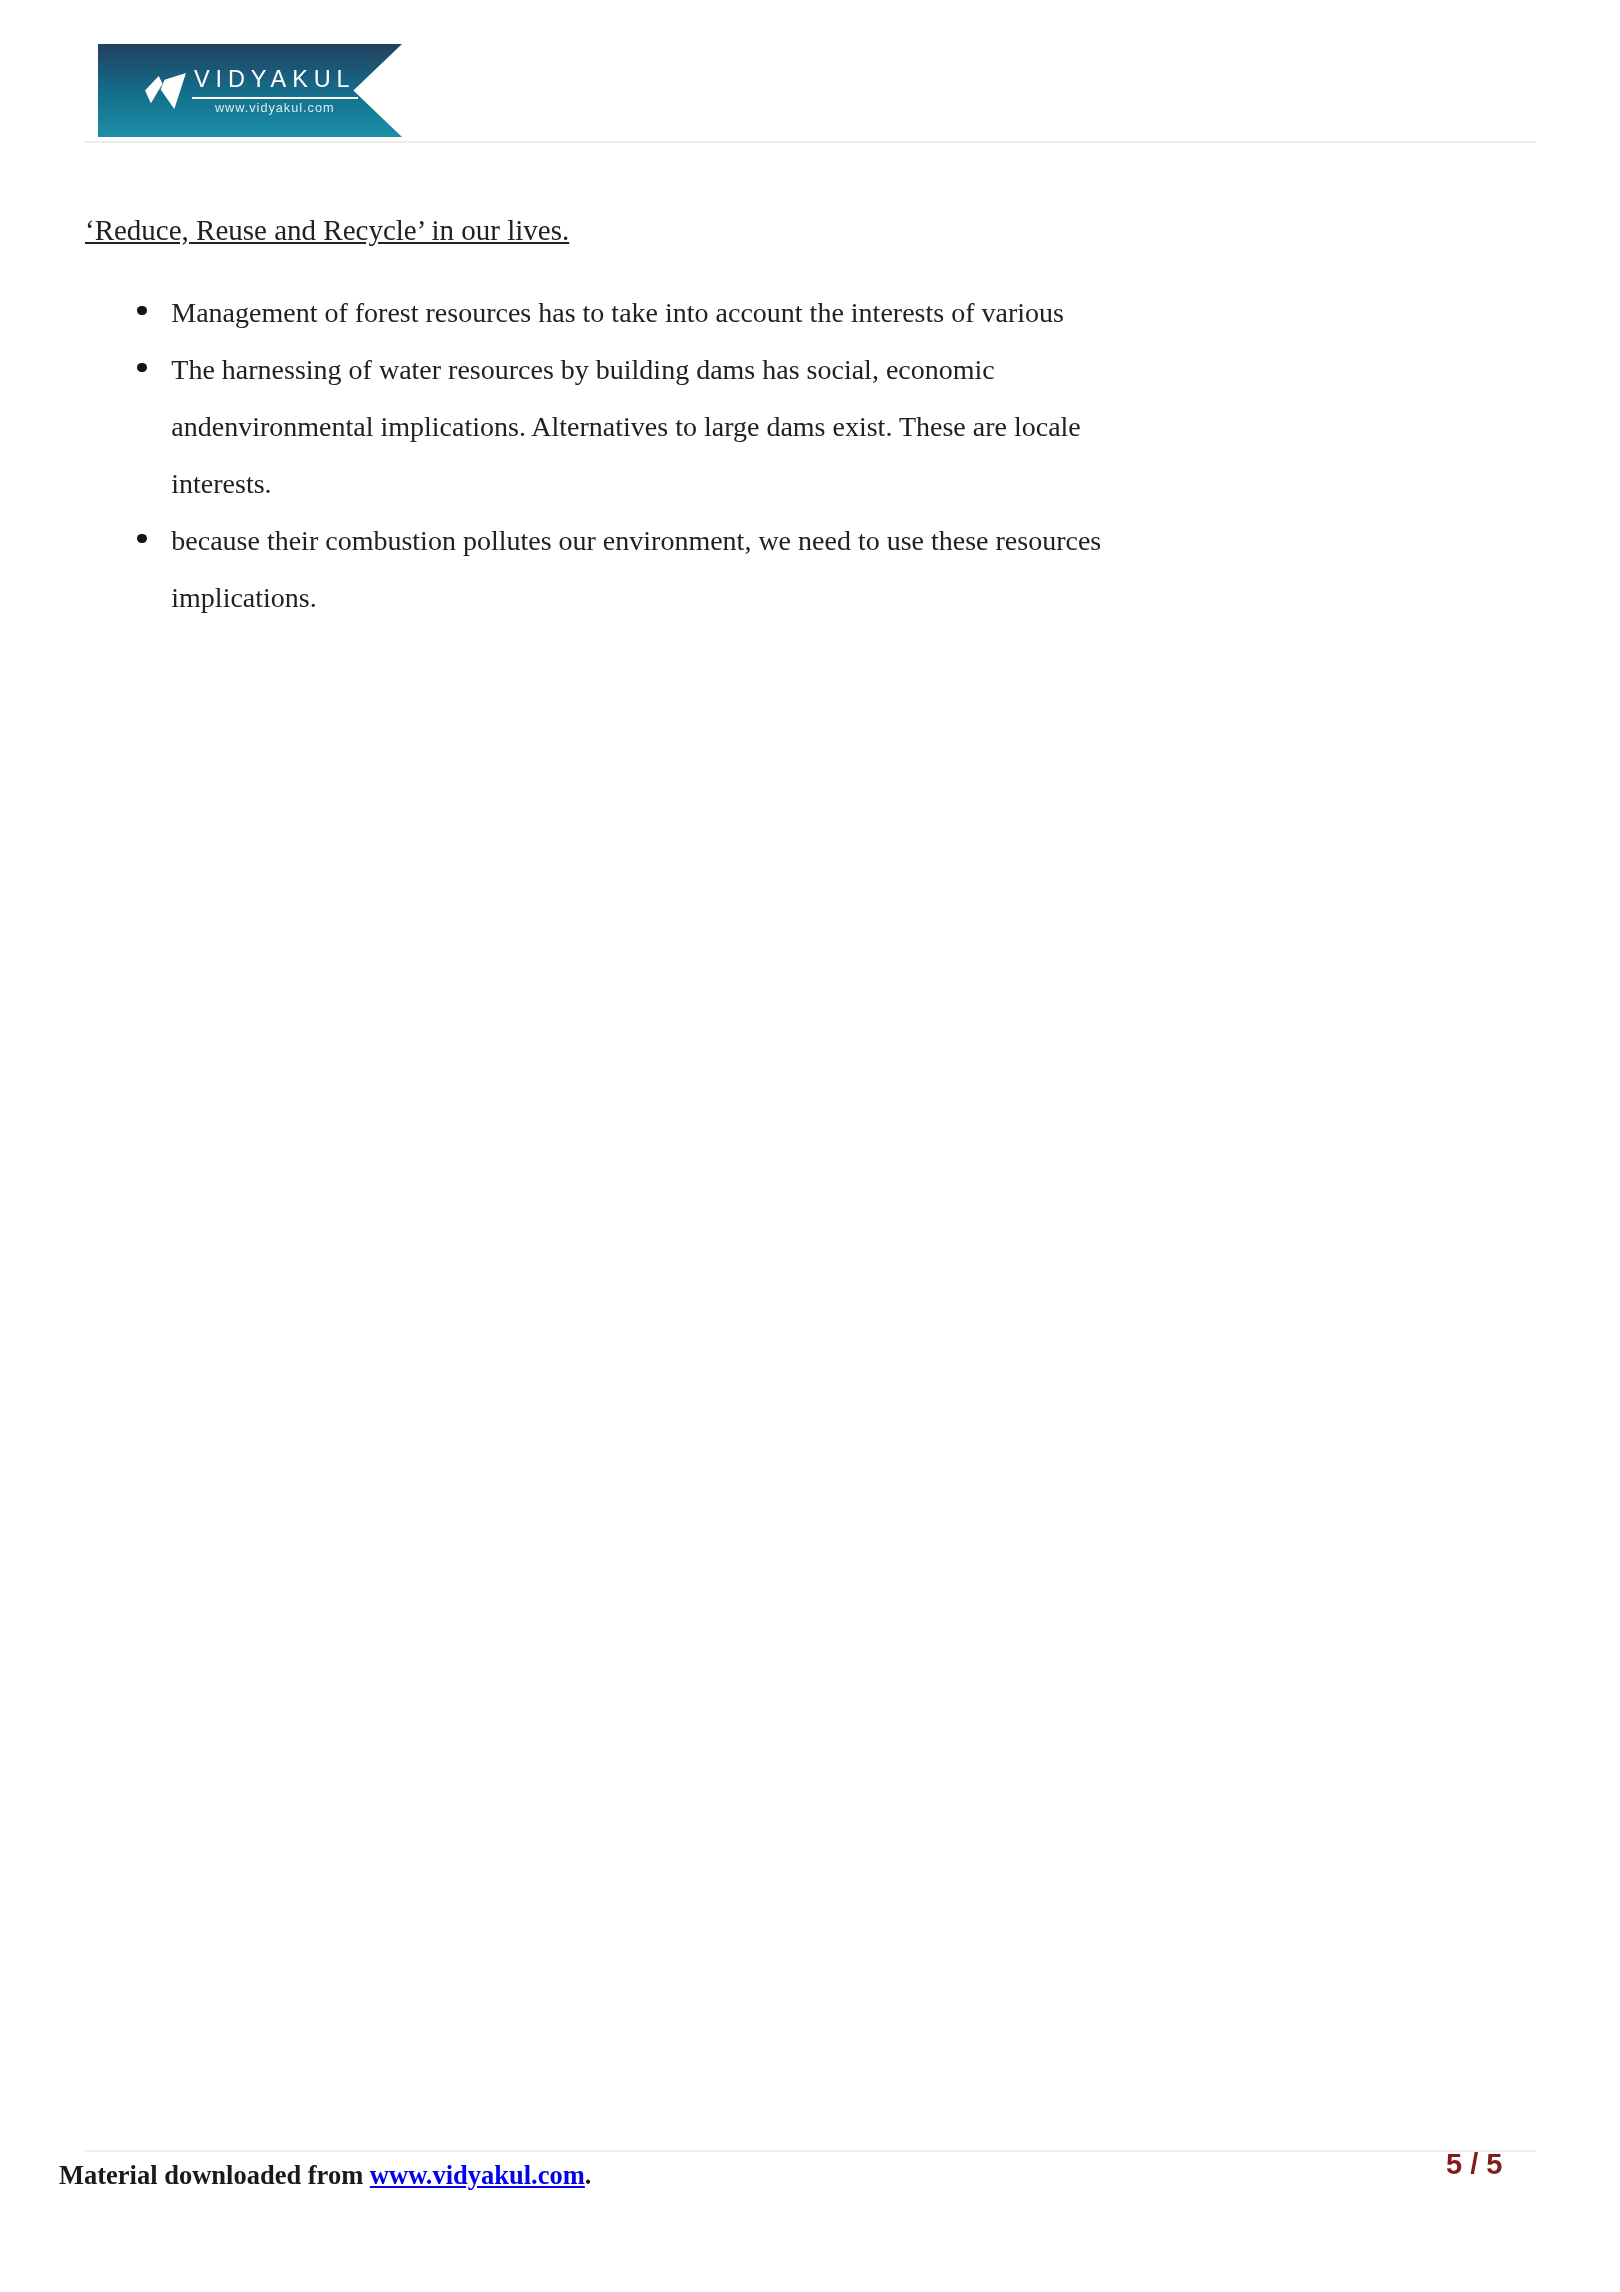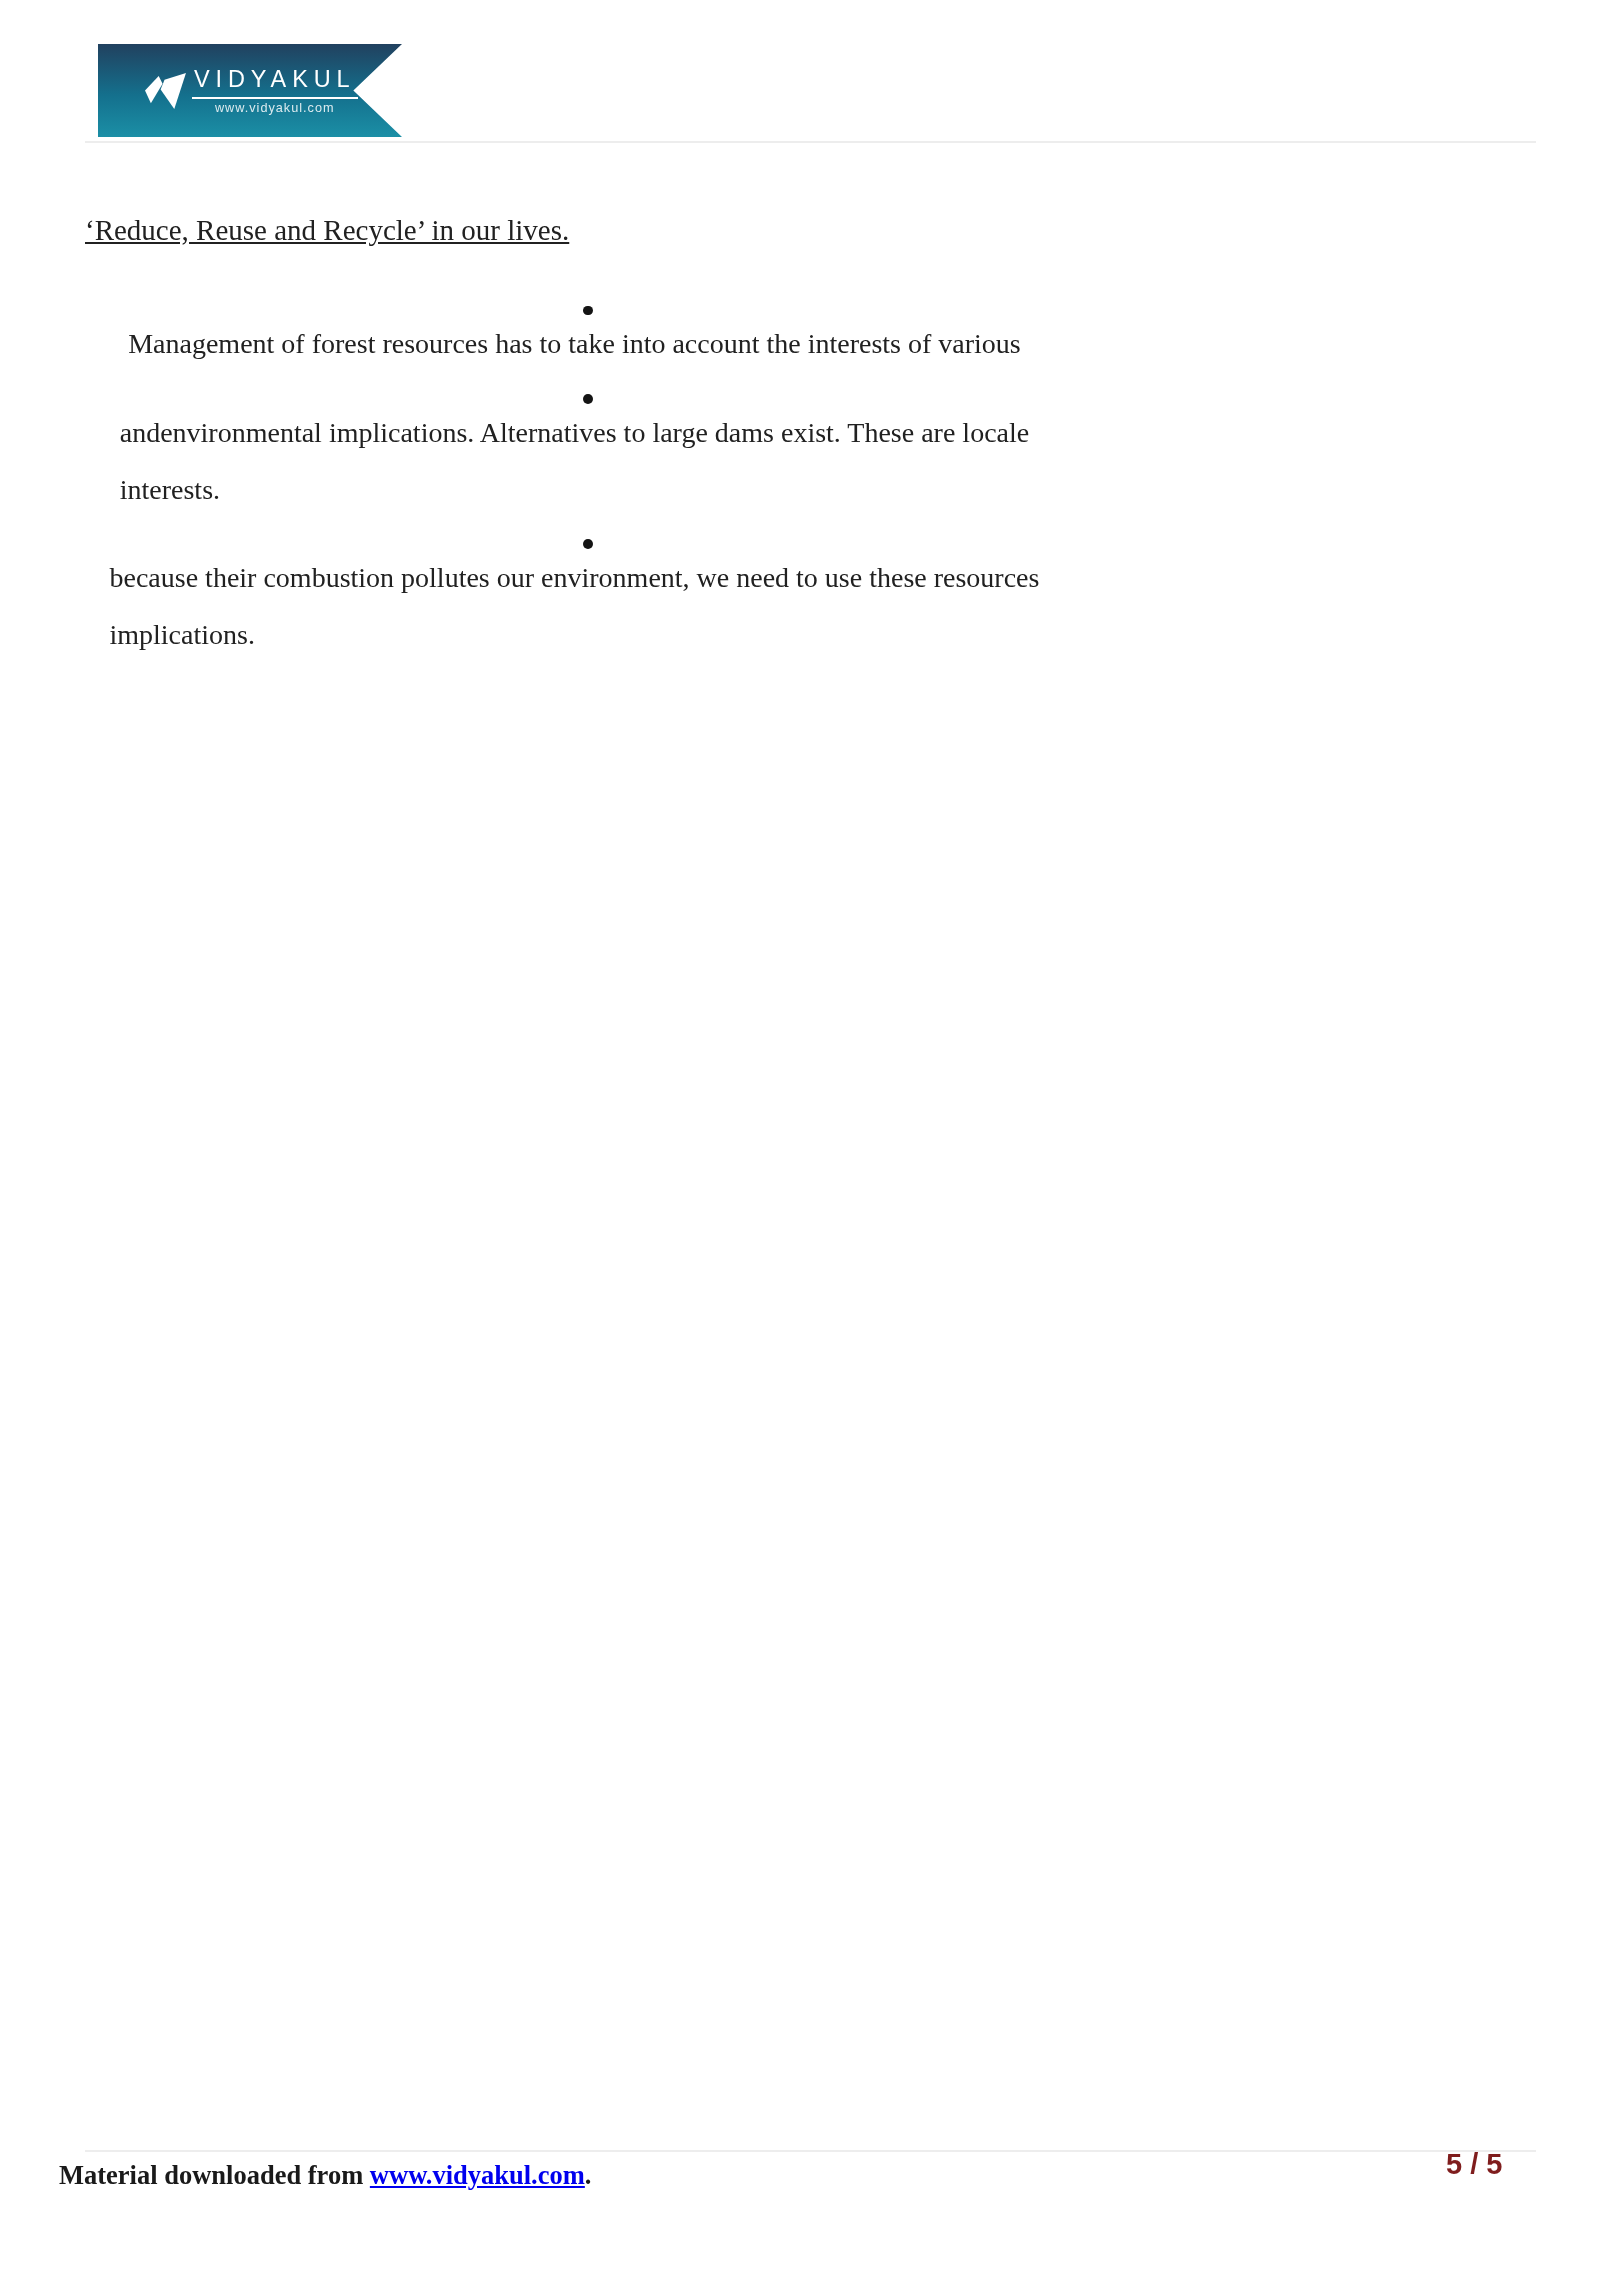--- a/index.html
+++ b/index.html
@@ -56,7 +56,7 @@
     position:absolute; left:85px; top:284px;
     margin:0; padding:0; list-style:none;
   }
-  .bullet-item { display:flex; align-items:center;flex-direction:column; }
+  .bullet-item { display:flex; align-items:flex-start; }
   .dot {
     width:9.8px; height:9.8px; border-radius:50%;
     background:#141414;

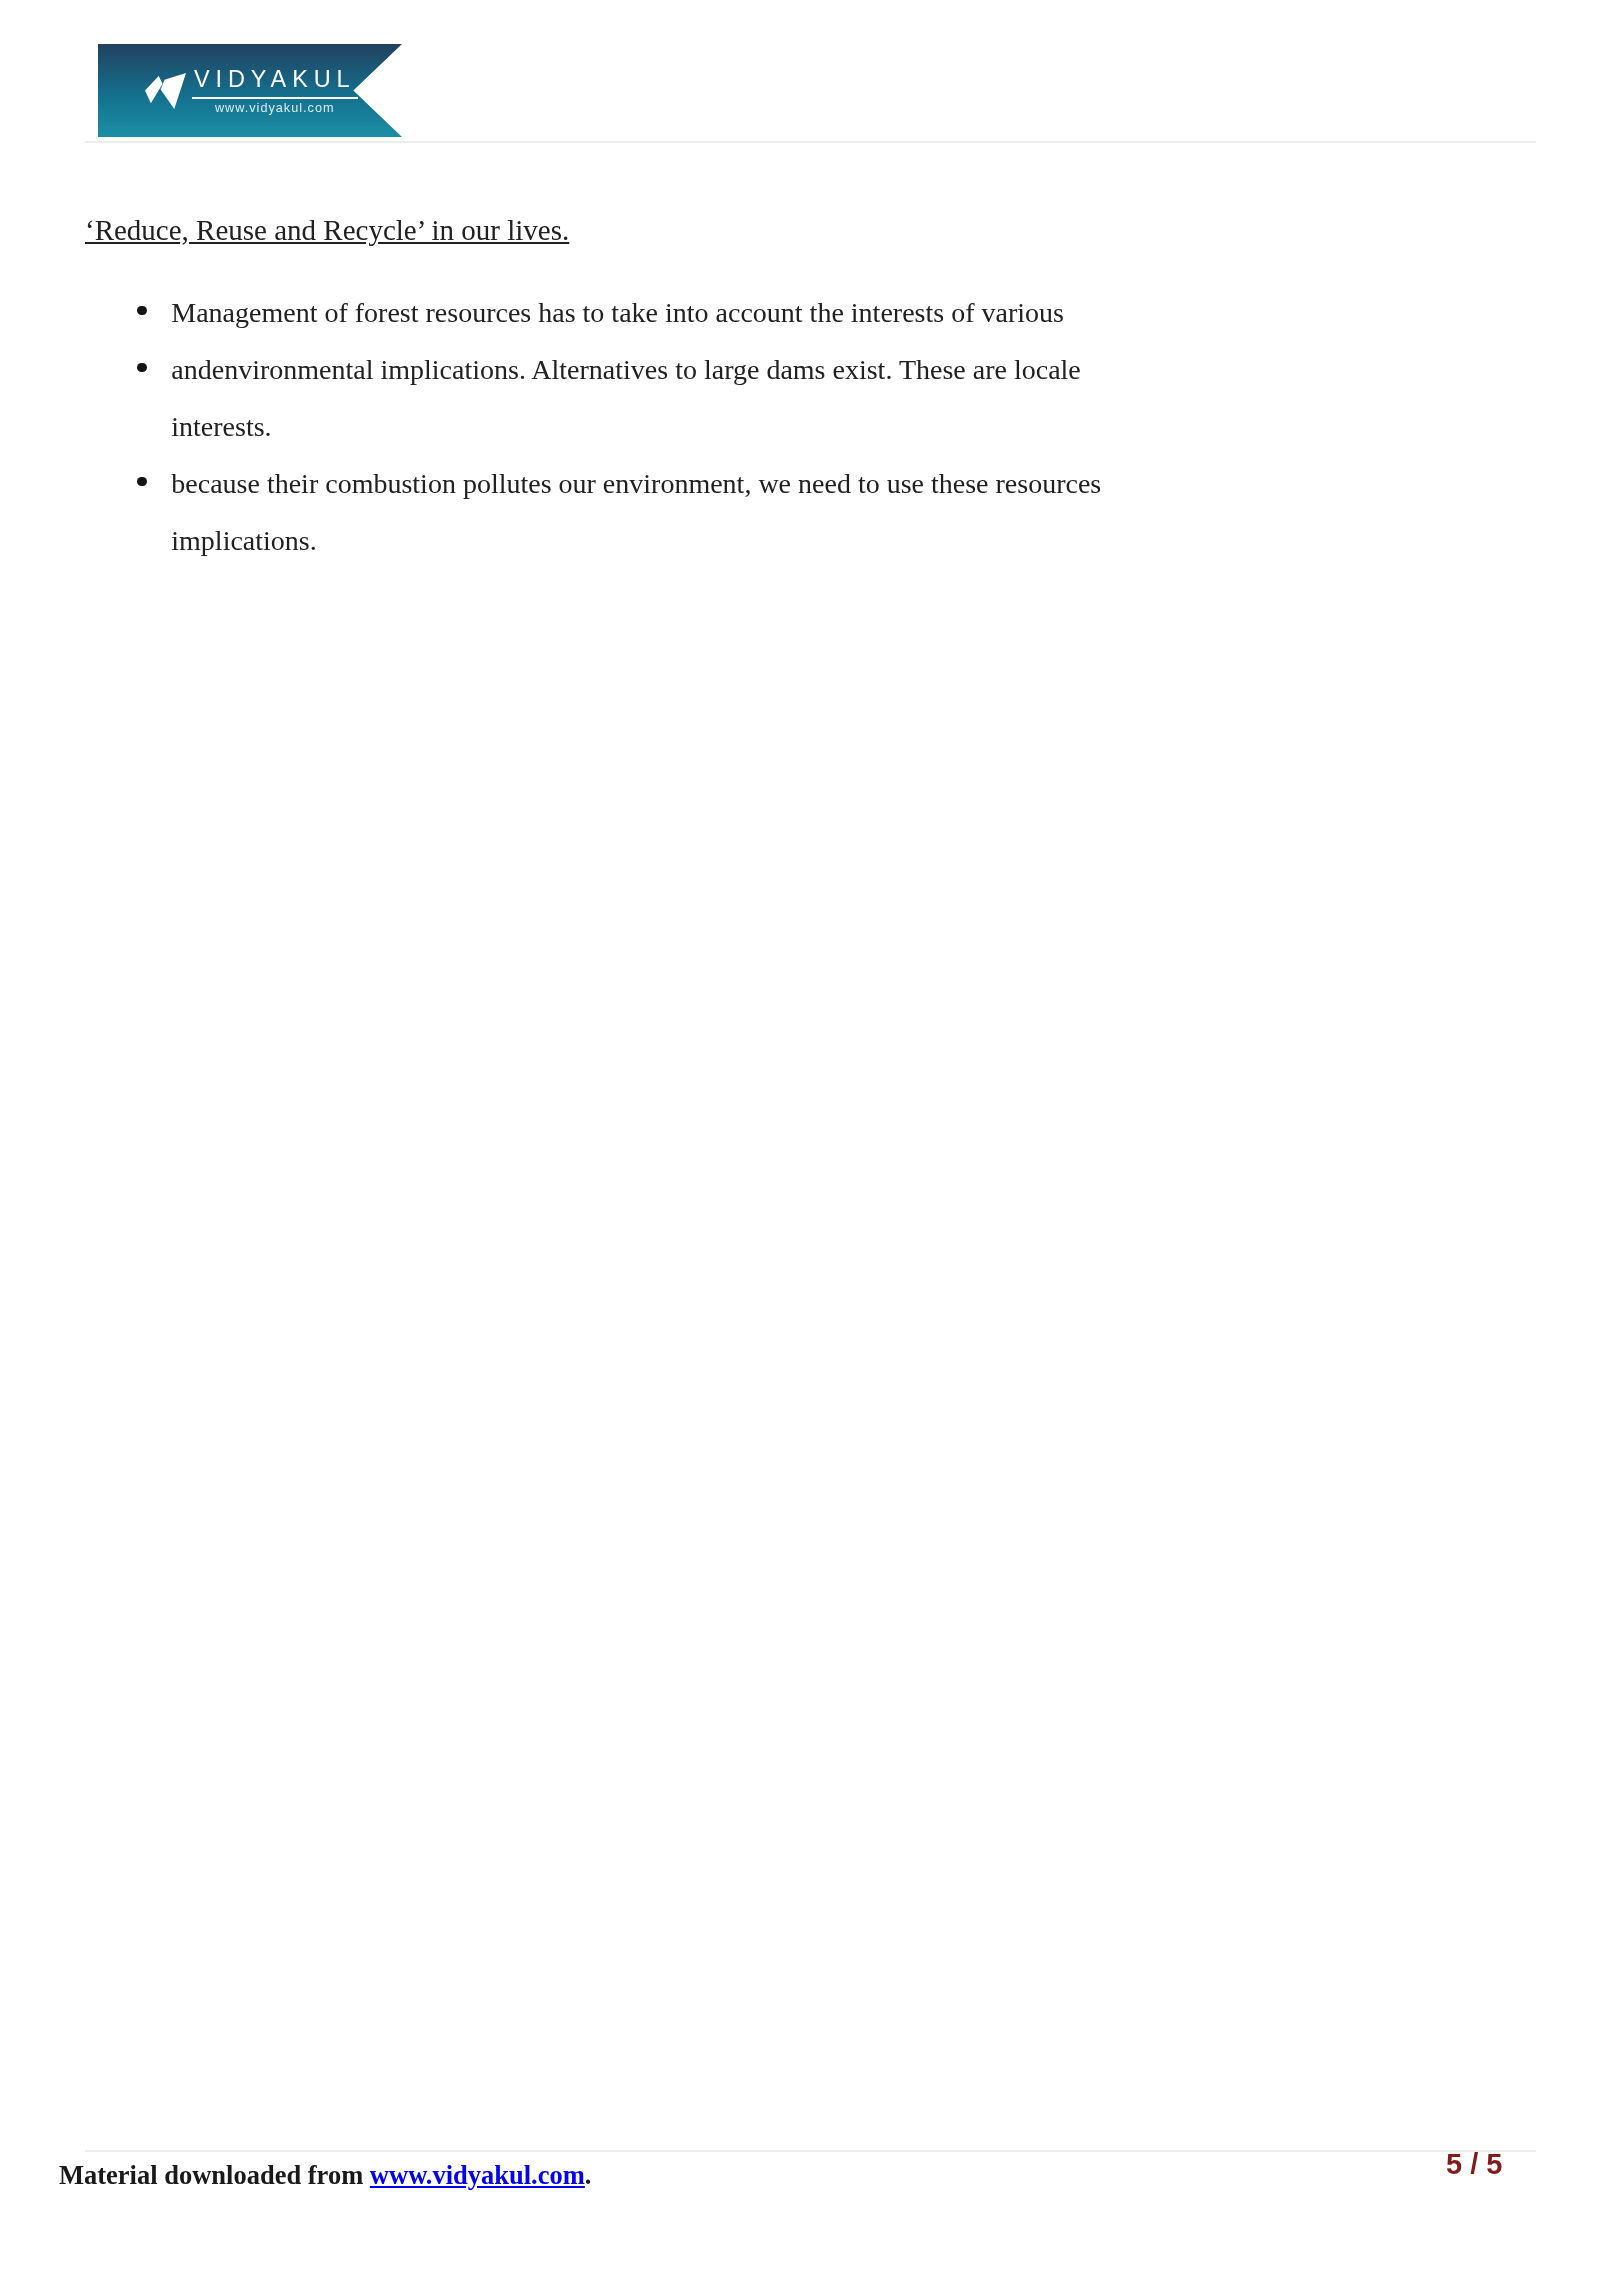--- a/index.html
+++ b/index.html
@@ -110,6 +110,7 @@
     <li class="bullet-item">
       <span class="dot"></span>
       <div class="lines">
+        <div class="line">The harnessing of water resources by building dams has social, economic</div>
         <div class="line">andenvironmental implications. Alternatives to large dams exist. These are locale</div>
         <div class="line">interests.</div>
       </div>

